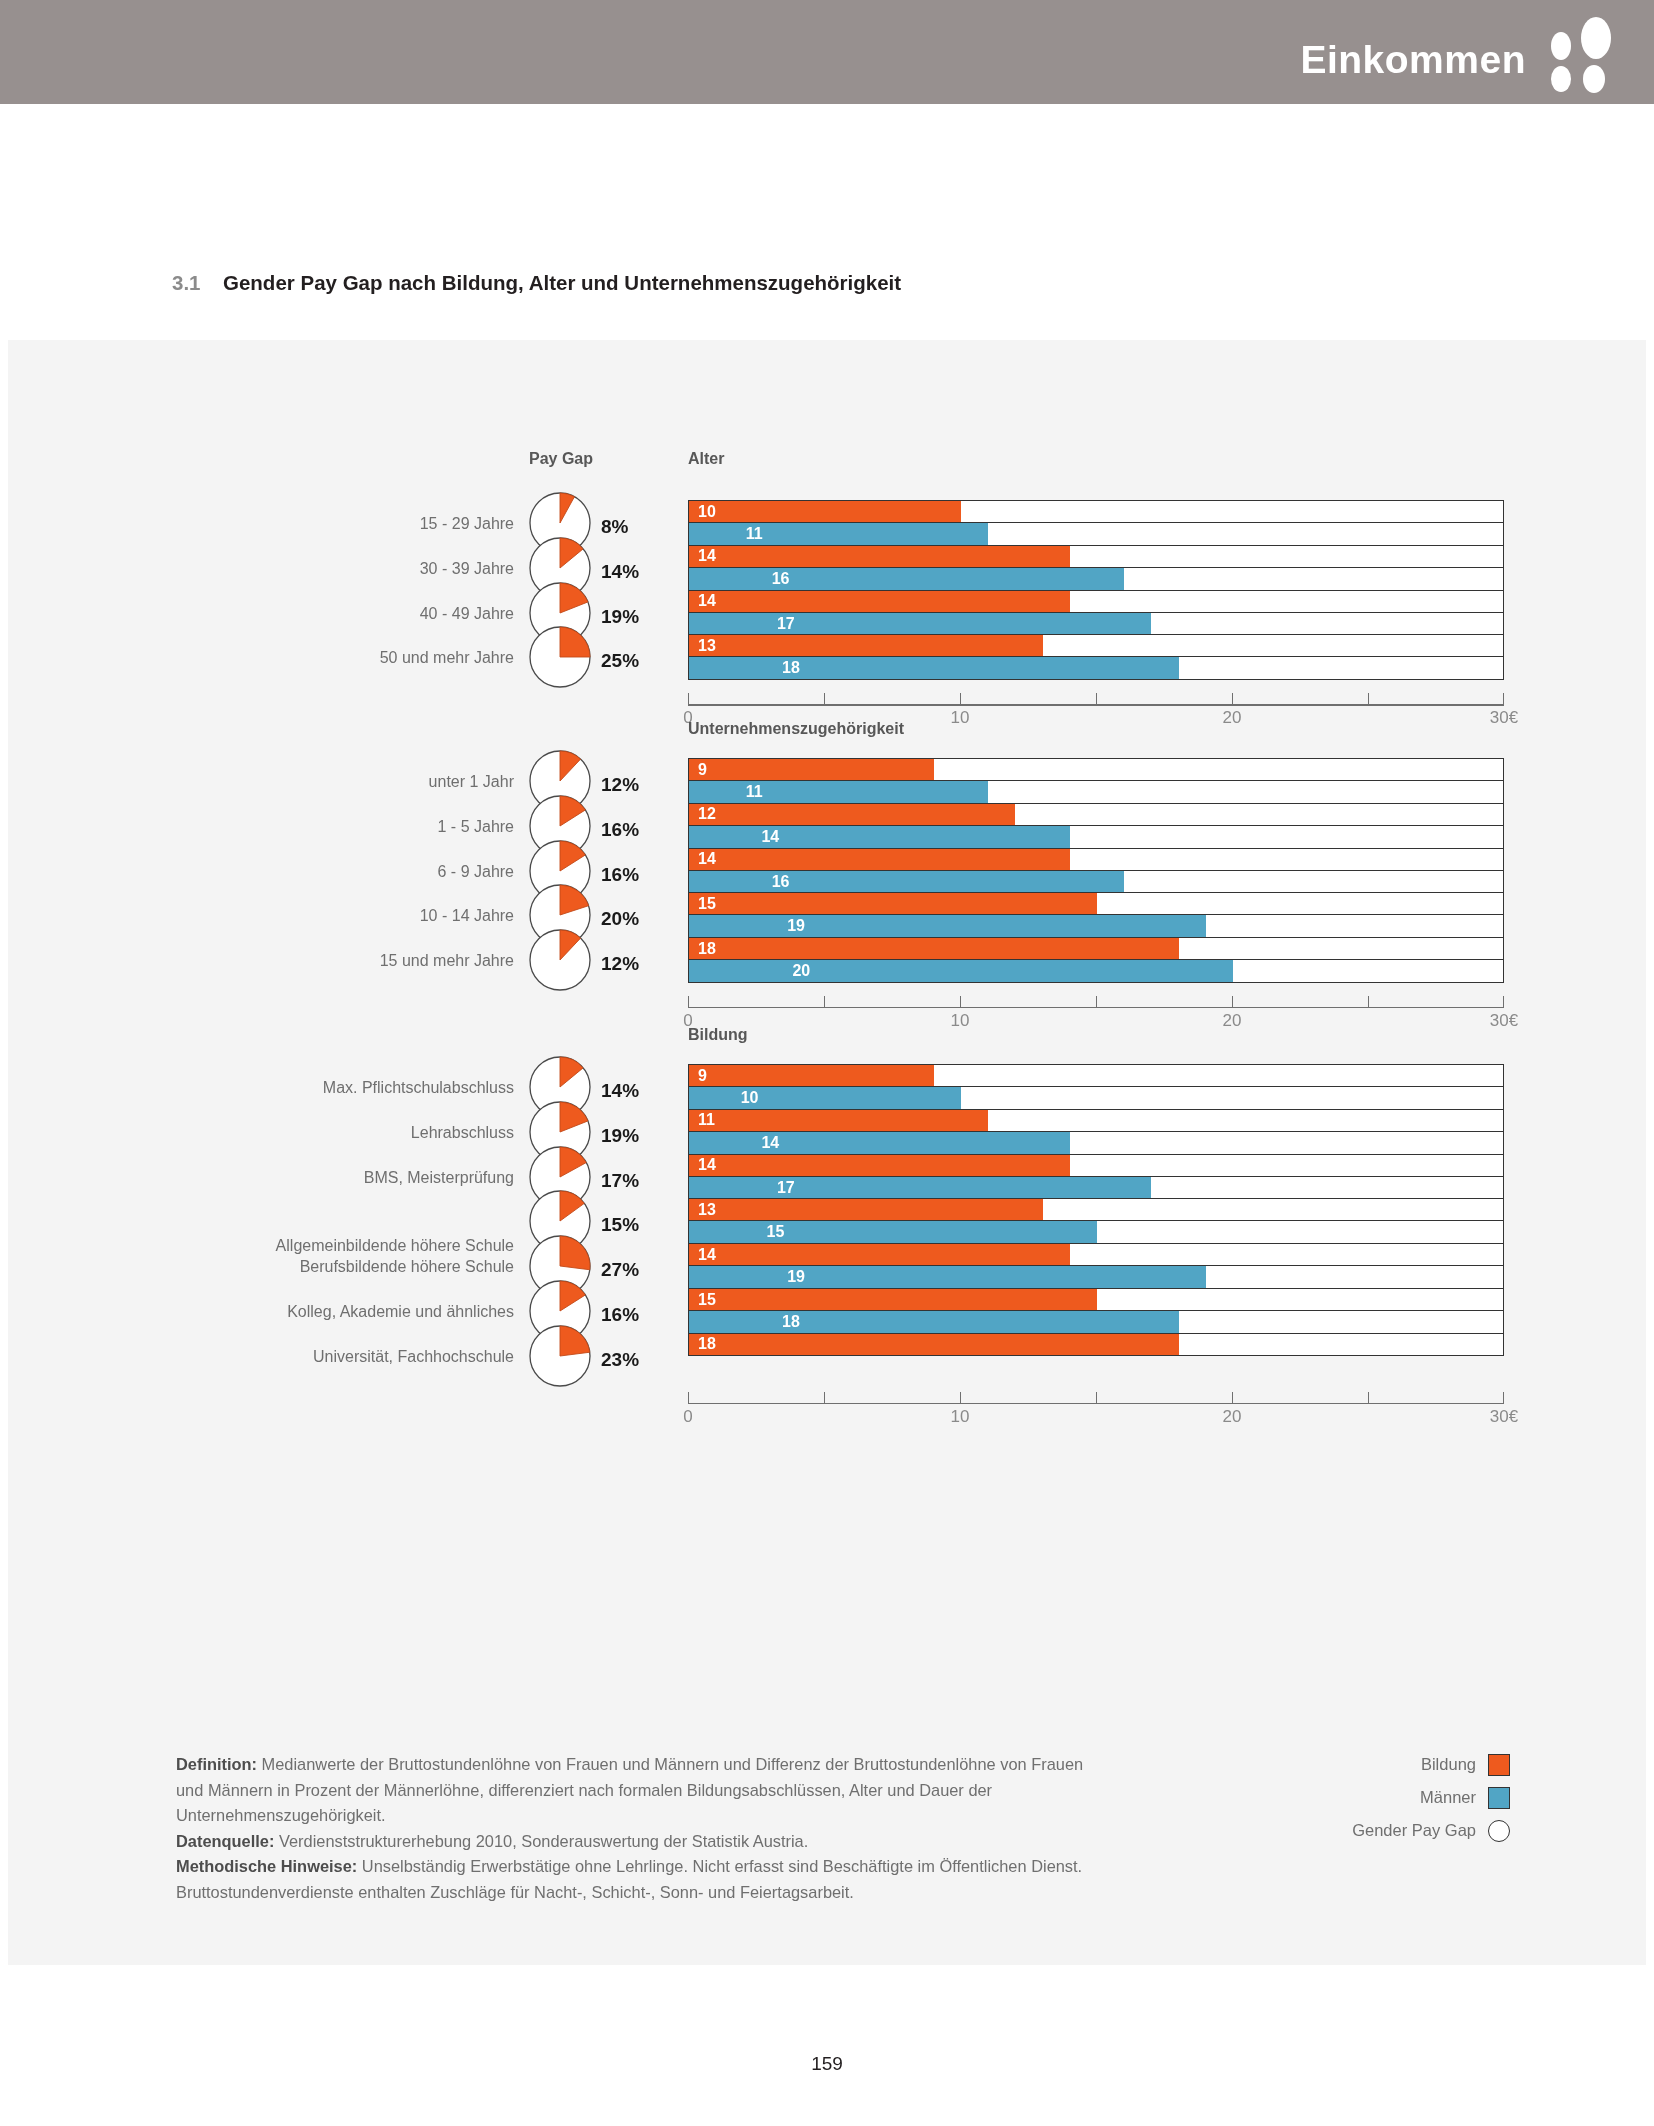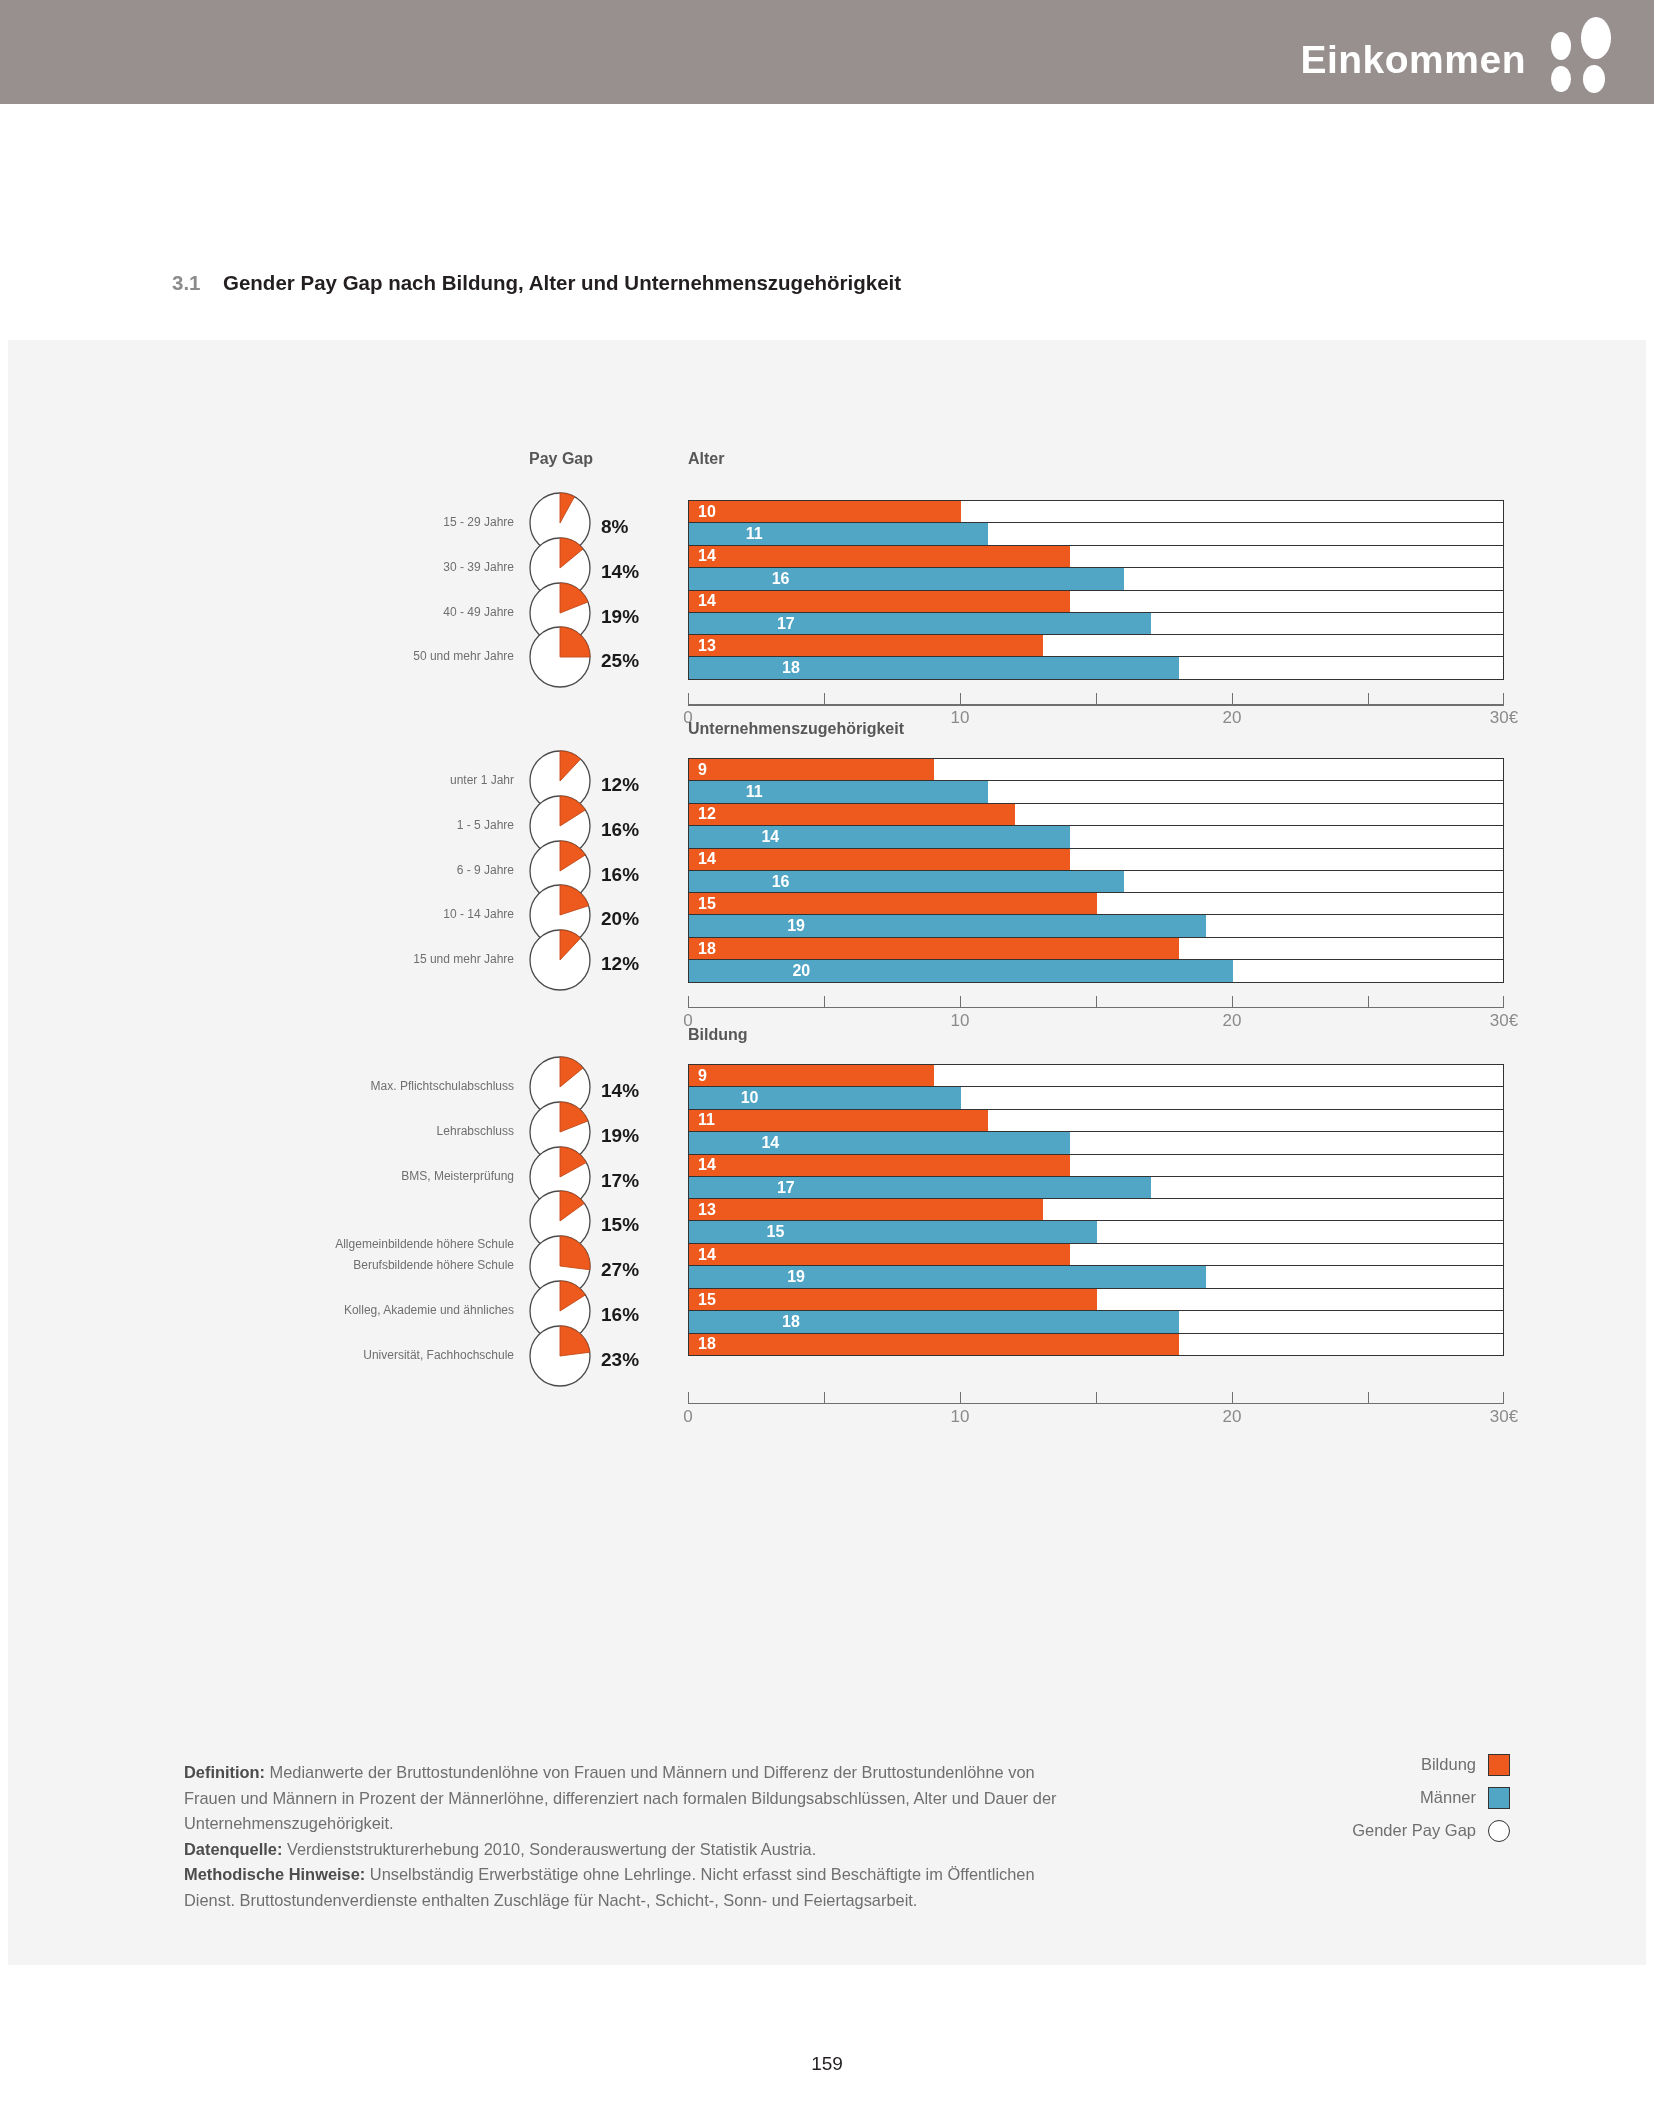--- a/index.html
+++ b/index.html
@@ -51,7 +51,7 @@
 
   .row-label{
     position:absolute;right:1132px;   
-    font-size:12px;color:#6f6f6f;white-space:nowrap;text-align:left;
+    font-size:16px;color:#6f6f6f;white-space:nowrap;text-align:left;
     line-height:1;
   }
   .pie-wrap{position:absolute;left:521px;width:62px;height:62px;}

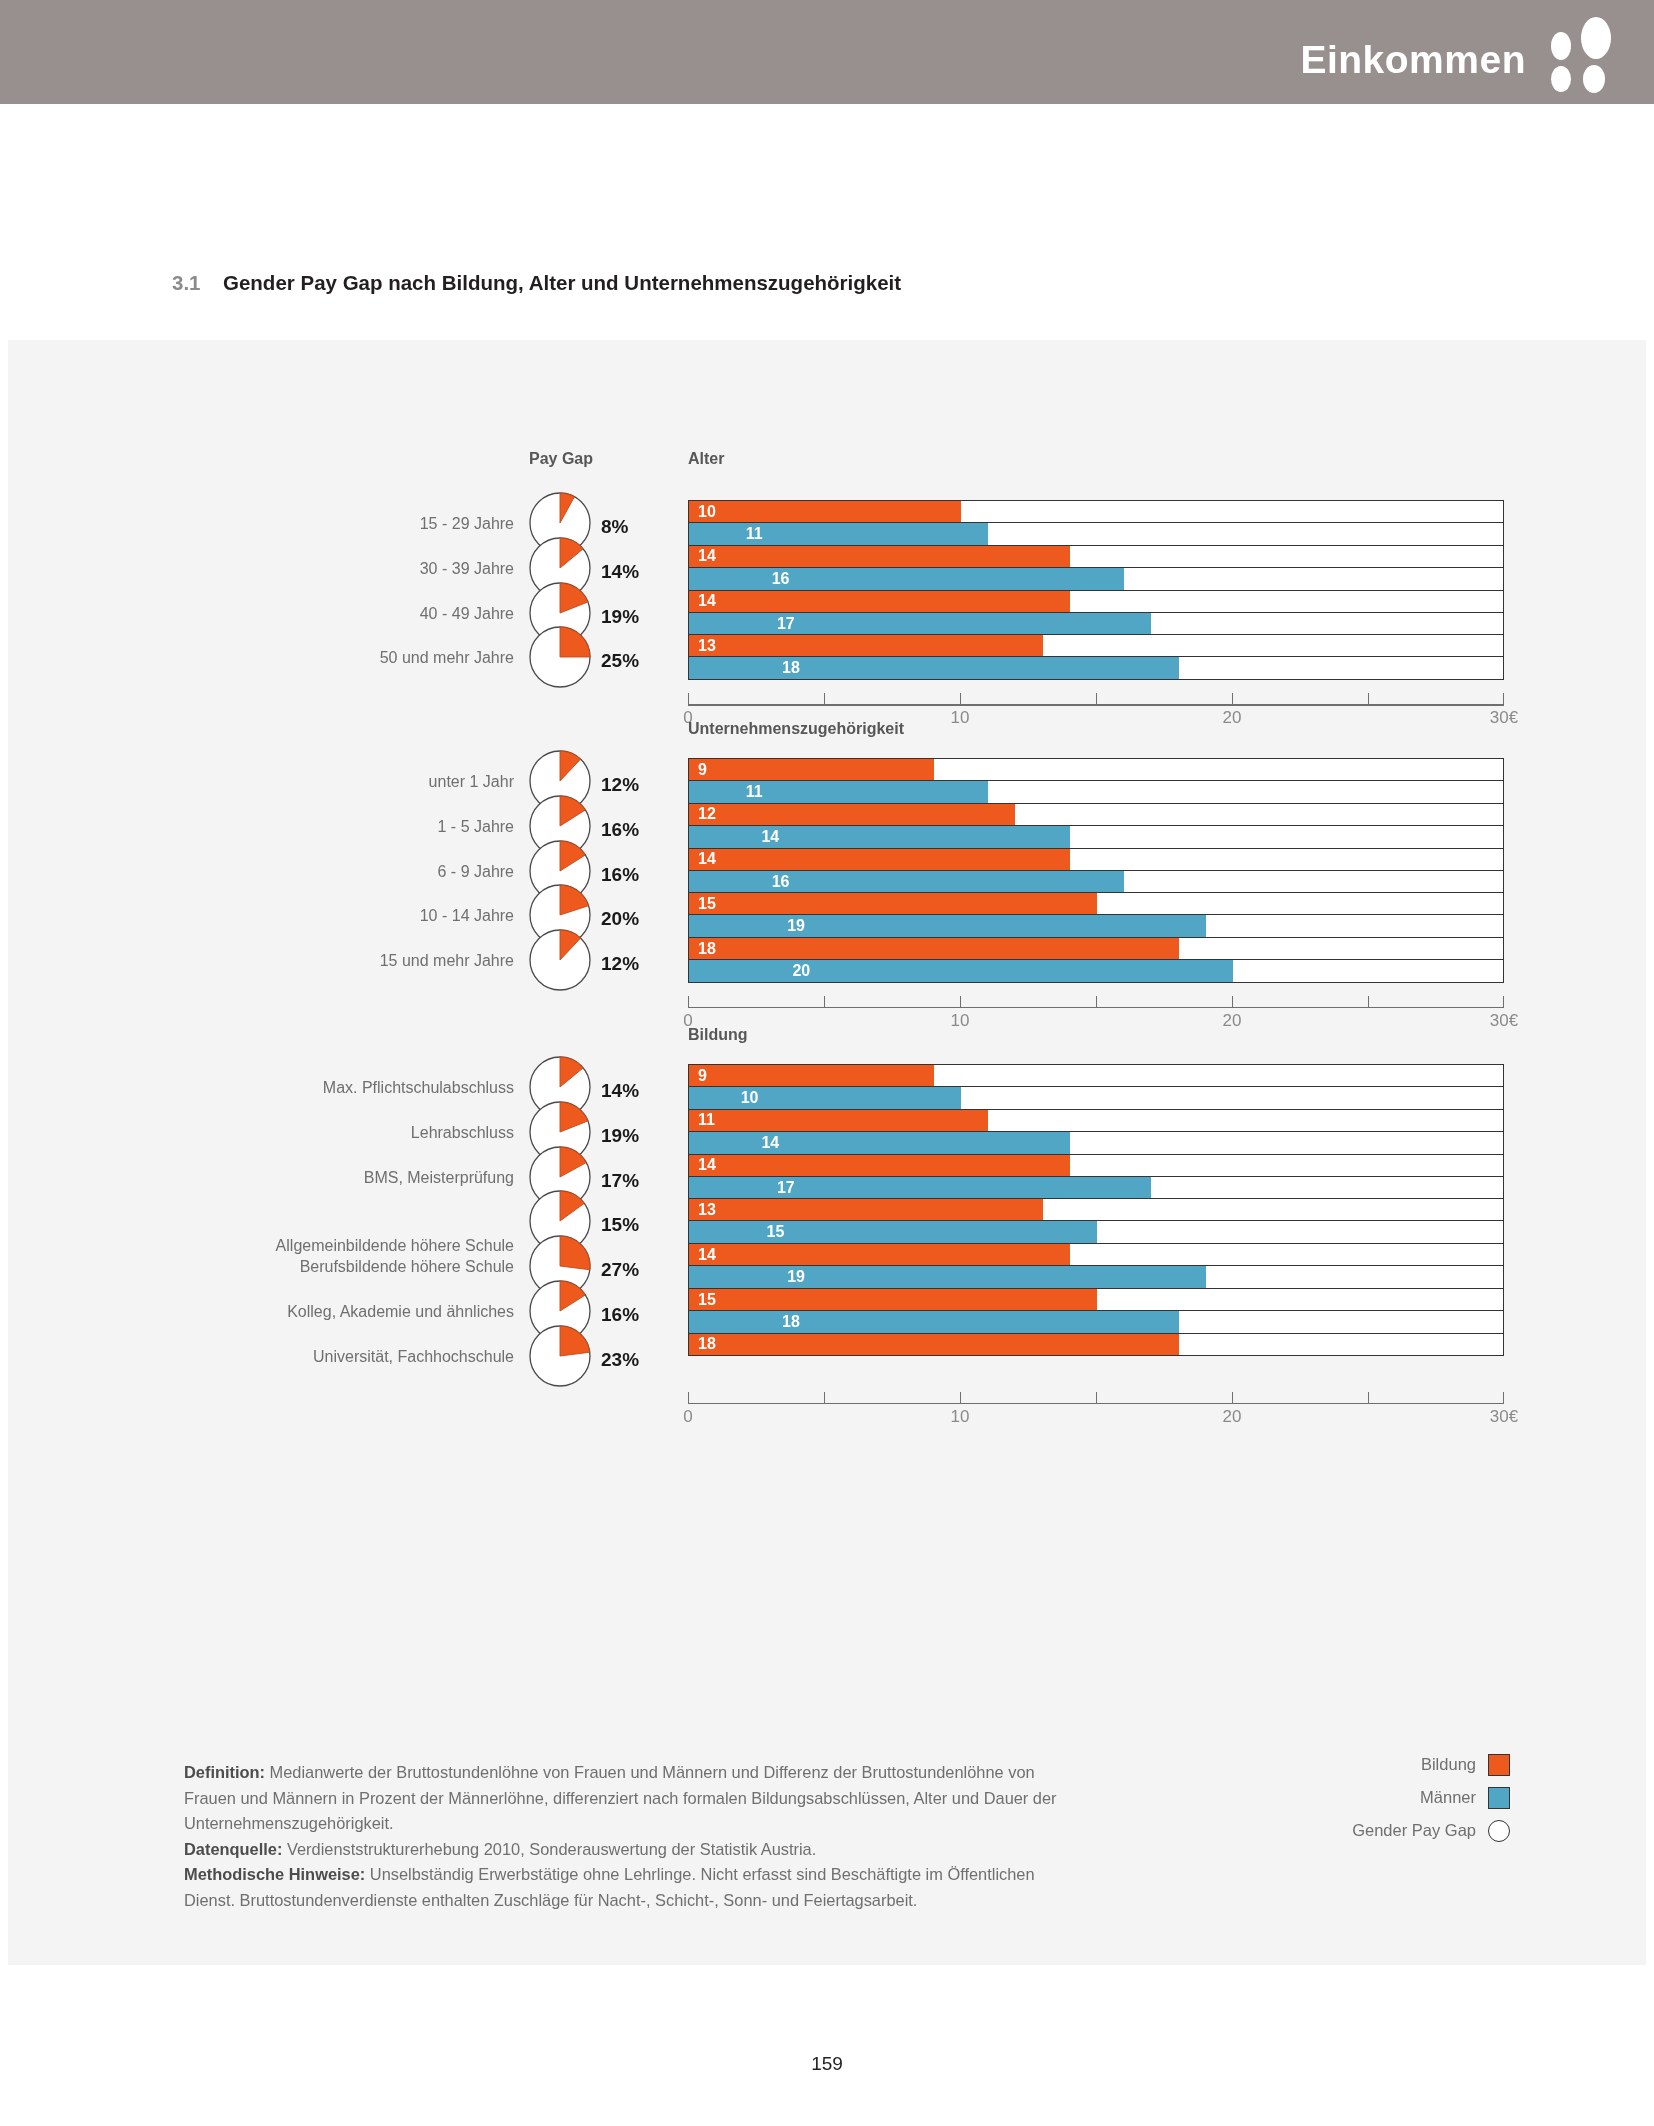--- a/index.html
+++ b/index.html
@@ -506,7 +506,7 @@
 </div>
 
 <div class="notes">
-  <p style="margin:12px;">
+  <p style="margin:4px;">
     <b>Definition:</b><span> Medianwerte der Bruttostundenlöhne von Frauen und Männern und Differenz der Bruttostundenlöhne von Frauen und Männern in Prozent der Männerlöhne, differenziert nach formalen Bildungsabschlüssen, Alter und Dauer der Unternehmenszugehörigkeit.</span><br>
     <b>Datenquelle:</b><span> Verdienststrukturerhebung 2010, Sonderauswertung der Statistik Austria.</span><br>
     <b>Methodische Hinweise:</b><span> Unselbständig Erwerbstätige ohne Lehrlinge. Nicht erfasst sind Beschäftigte im Öffentlichen Dienst. Bruttostundenverdienste enthalten Zuschläge für Nacht-, Schicht-, Sonn- und Feiertagsarbeit.</span>

